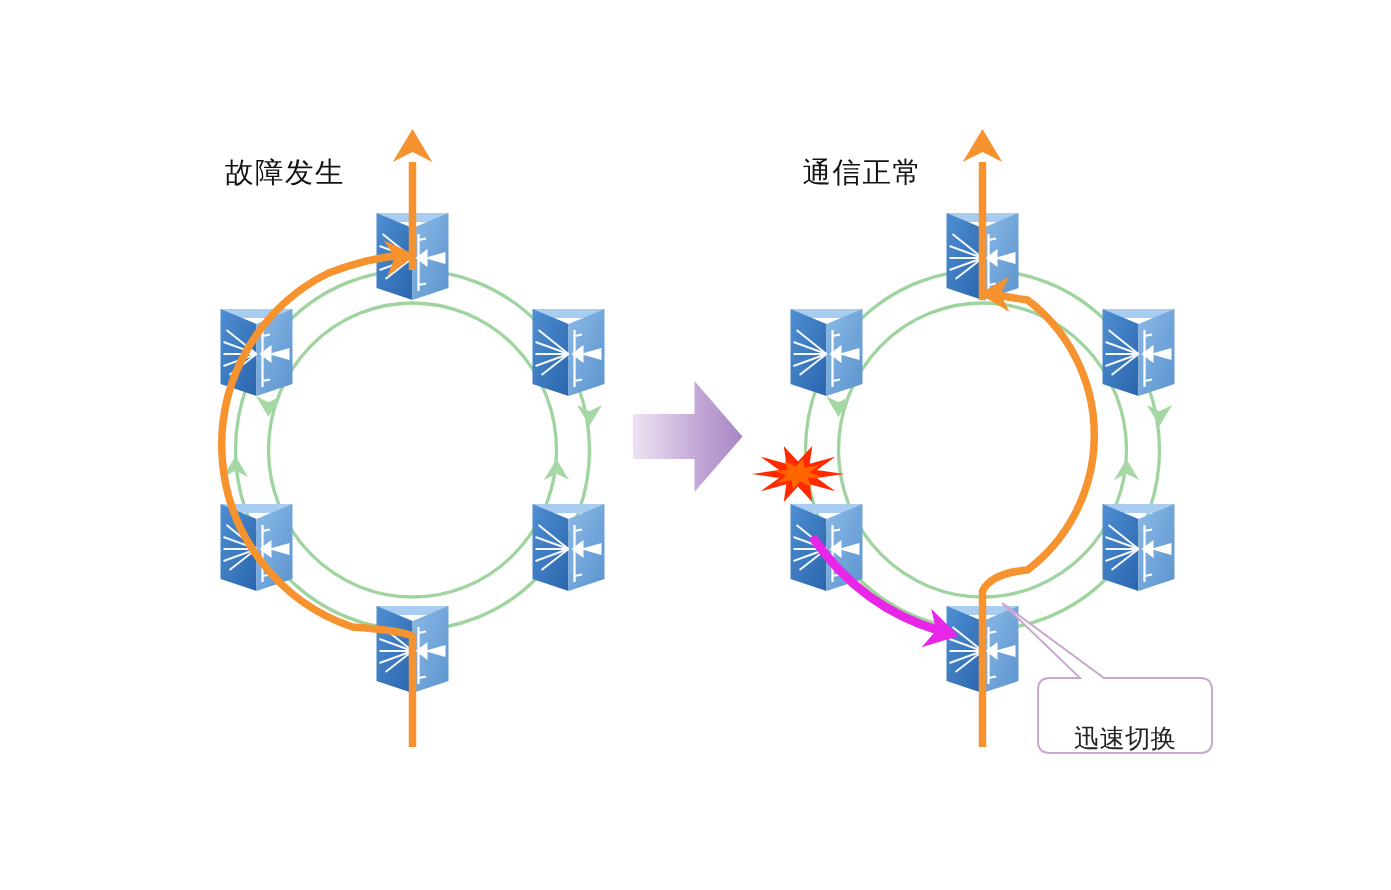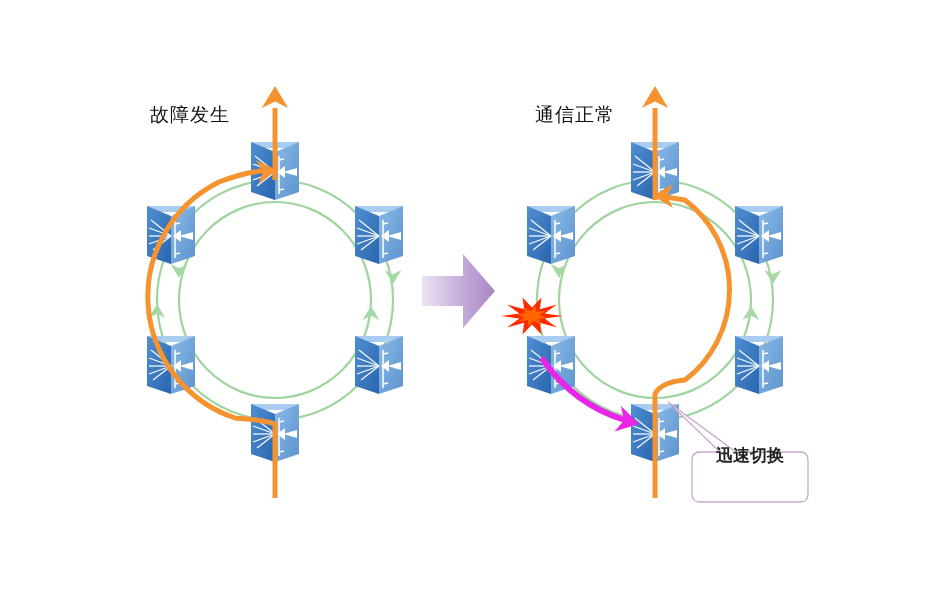--- a/index.html
+++ b/index.html
@@ -9,9 +9,9 @@
   .title { position: absolute; font-size: 19px; color: #111; letter-spacing: 1px; }
   #title-left { left: 150px; top: 102px; }
   #title-right { left: 535px; top: 102px; }
-  #callout-label { position: absolute; left: 692px; top: 432px; width: 116px; height: 46px;
+  #callout-label { position: absolute; left: 692px; top: 469px; width: 116px; height: 46px;
                    display: flex; align-items: center; justify-content: center;
-                   font-size: 17px; color: #222; font-weight: bold; }
+                   font-size: 17px; color: #222; }
 </style>
 </head>
 <body>

